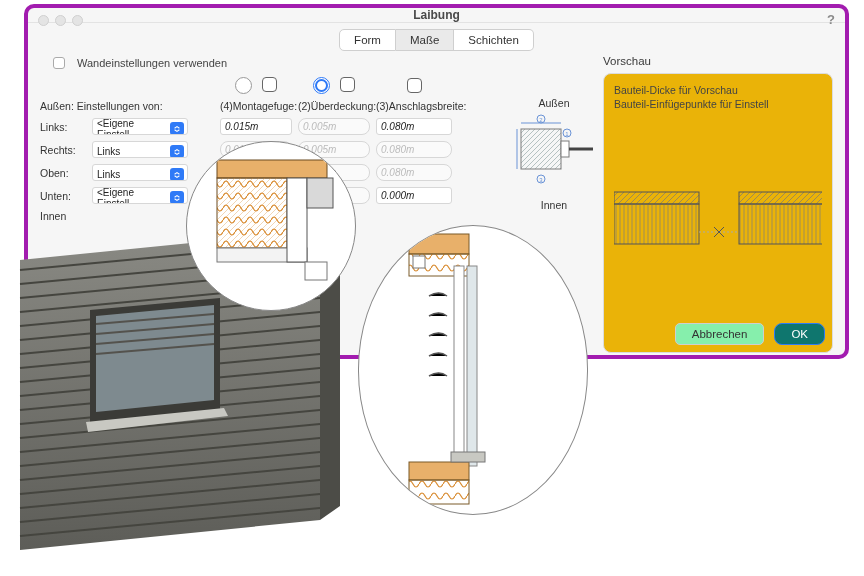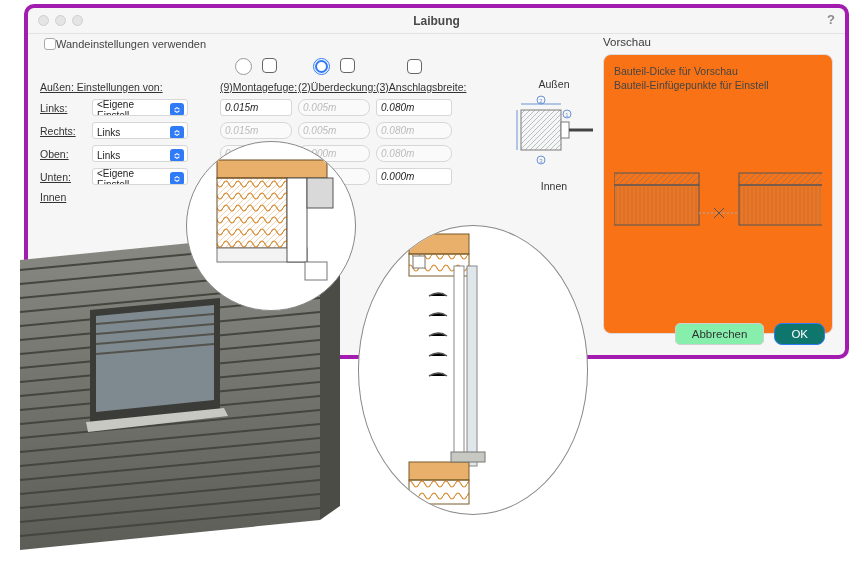--- a/index.html
+++ b/index.html
@@ -92,6 +92,11 @@
     <div class="help">?</div>
   </div>
 
+  <div class="tabs">
+    <div class="tab">Form</div>
+    <div class="tab active">Maße</div>
+    <div class="tab">Schichten</div>
+  </div>
 
   <div class="body">
 

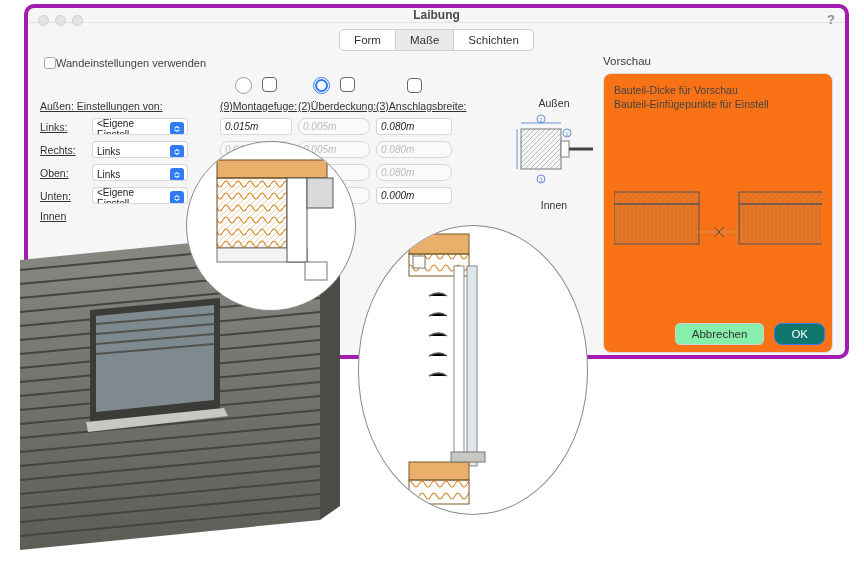--- a/index.html
+++ b/index.html
@@ -34,7 +34,7 @@
   .right { width:230px; }
 
   .section-h { font-size:11.5px; color:#3a3a3a; font-weight:500; margin:2px 0 6px; }
-  .chk-row { display:flex; align-items:center; gap:0; margin:4px 0 8px 4px; }
+  .chk-row { display:flex; align-items:center; gap:12px; margin:4px 0 8px 13px; }
   .chk { width:12px; height:12px; border:1px solid #aaa; border-radius:3px; background:#fff; }
   .chk-label { font-size:11px; color:#444; }
 

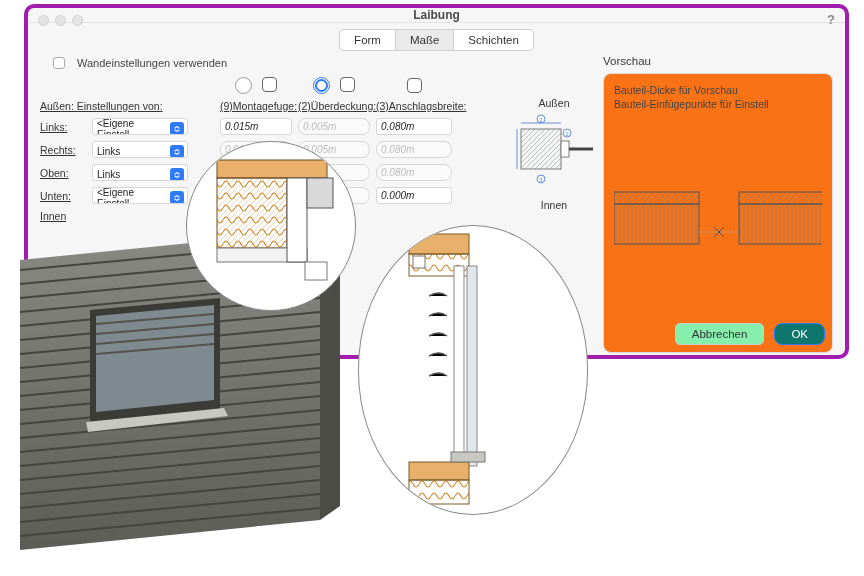--- a/index.html
+++ b/index.html
@@ -59,7 +59,7 @@
   .mini-svg { border:none; }
 
   
-  .preview { border:1px solid #dcdcdc; border-radius:8px; background:#f97316; height:280px; padding:10px; display:flex; flex-direction:column; }
+  .preview { border:1px solid #dcdcdc; border-radius:8px; background:#eab308; height:280px; padding:10px; display:flex; flex-direction:column; }
   .preview .sub { font-size:10.5px; color:#444; margin-bottom:2px; }
   .preview-canvas { flex:1; display:flex; align-items:center; justify-content:center; }
 

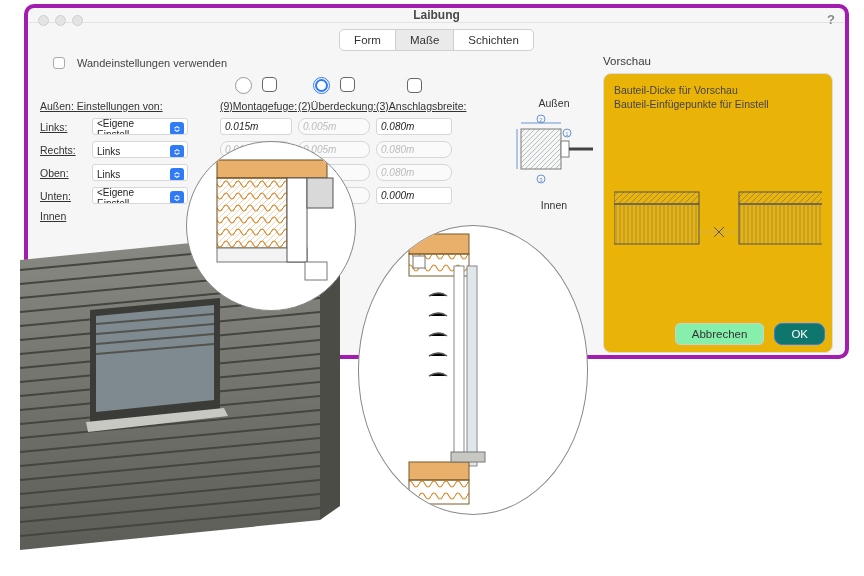--- a/index.html
+++ b/index.html
@@ -40,7 +40,7 @@
 
   
   .grid { display:grid; grid-template-columns: 46px 96px 20px 72px 72px 76px; column-gap:6px; row-gap:6px; align-items:center; margin-top:4px; }
-  .rowlbl, .collbl { font-size:10.5px; color:#333;text-decoration:underline; }
+  .rowlbl, .collbl { font-size:10.5px; color:#333; }
   .collbl { text-align:center; }
   .span6 { grid-column: span 6; }
   .span3 { grid-column: span 3; }

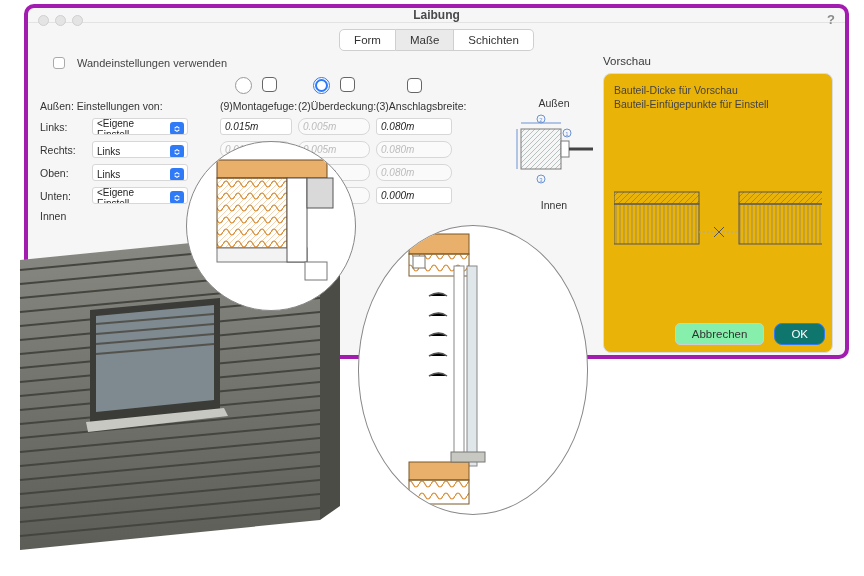--- a/index.html
+++ b/index.html
@@ -124,7 +124,7 @@
           </div>
 
         <div class="rowlbl span3" style="white-space:nowrap">Außen:  Einstellungen von:</div>
-        <div class="collbl">(9)Montagefuge:</div>
+        <div class="collbl">(4)Montagefuge:</div>
         <div class="collbl">(2)Überdeckung:</div>
         <div class="collbl">(3)Anschlagsbreite:</div>
 

